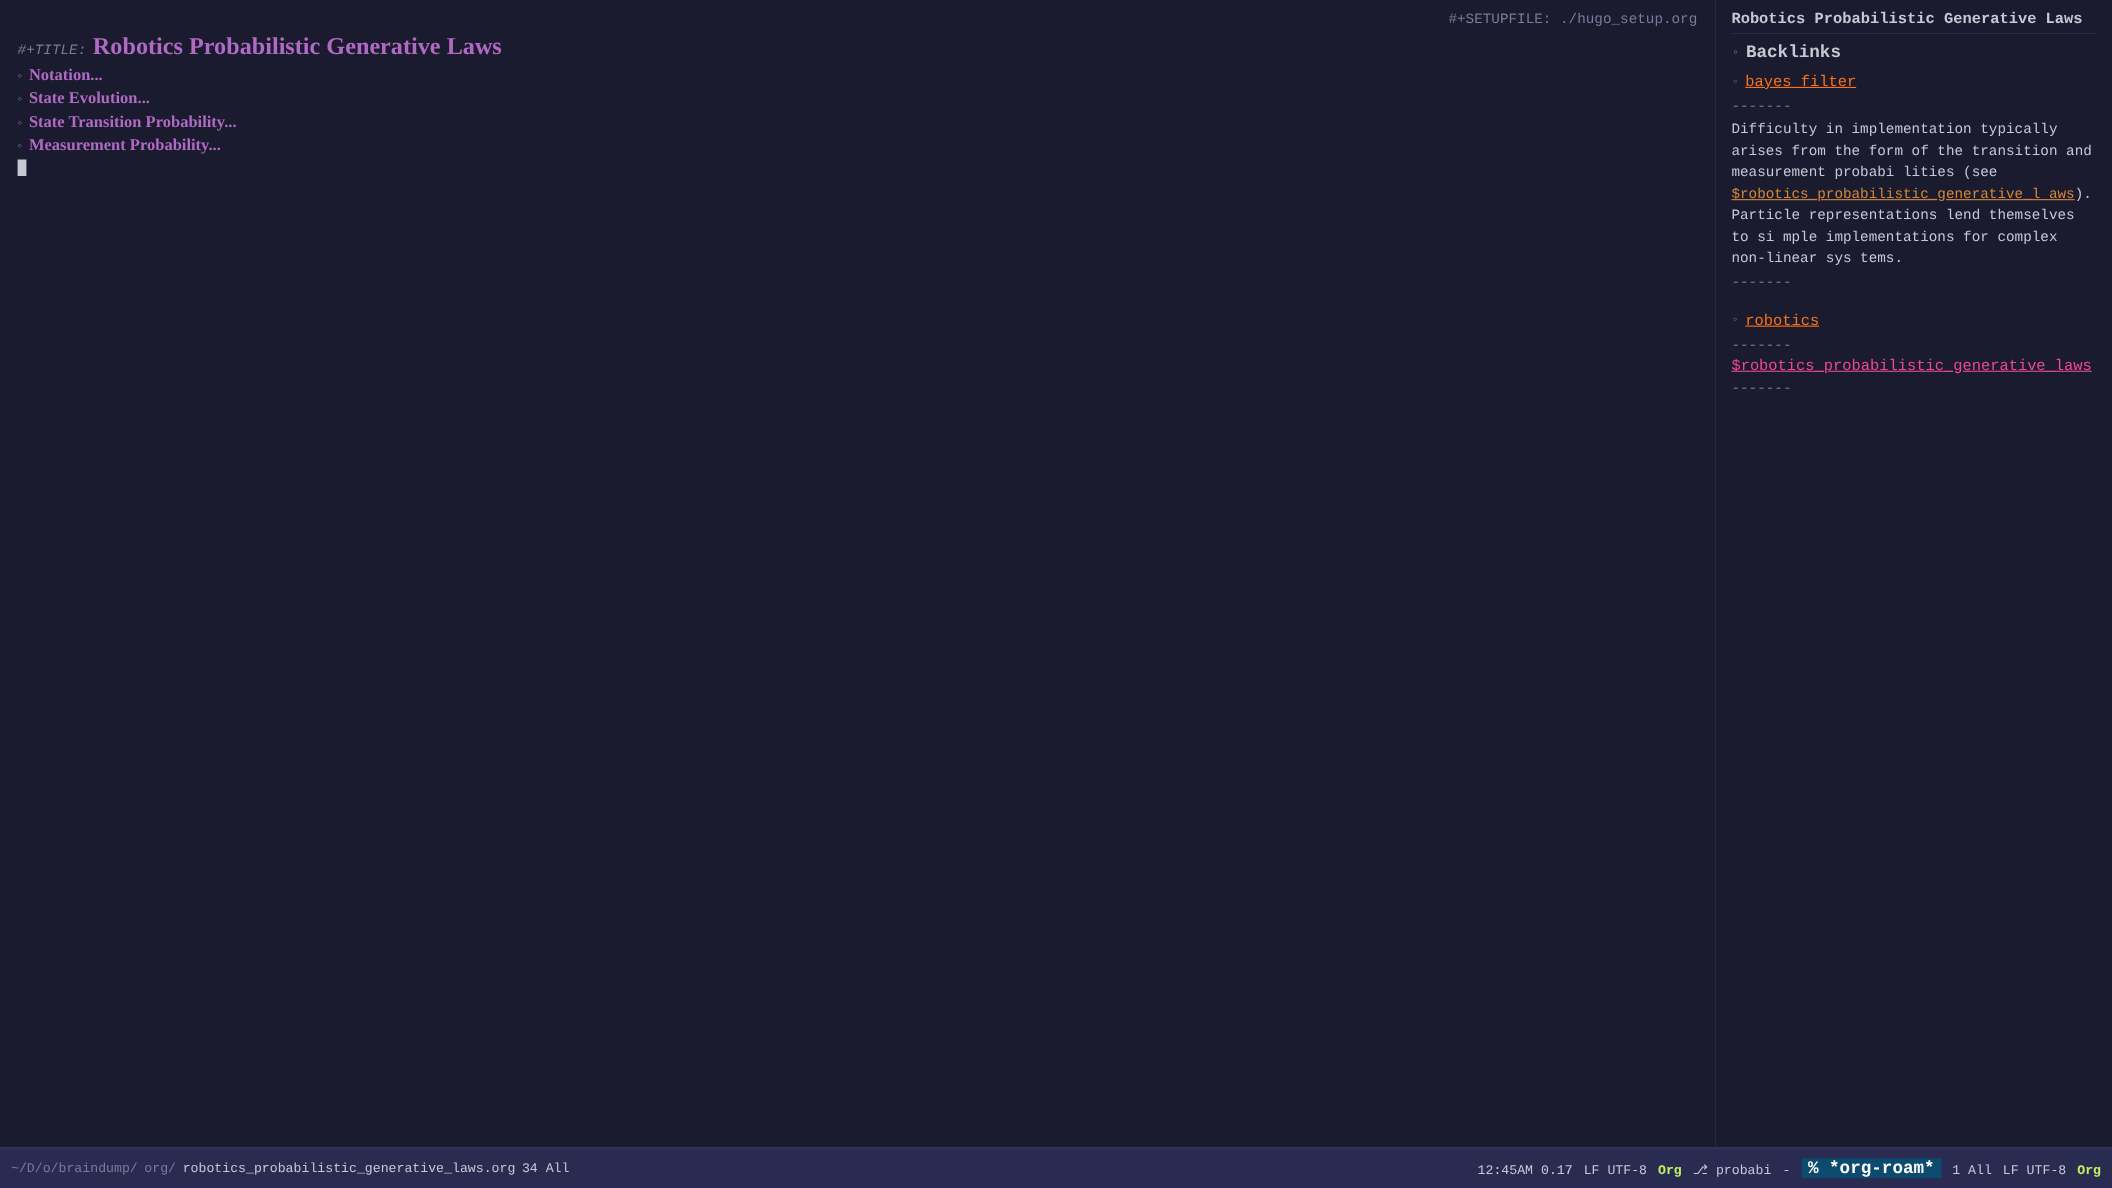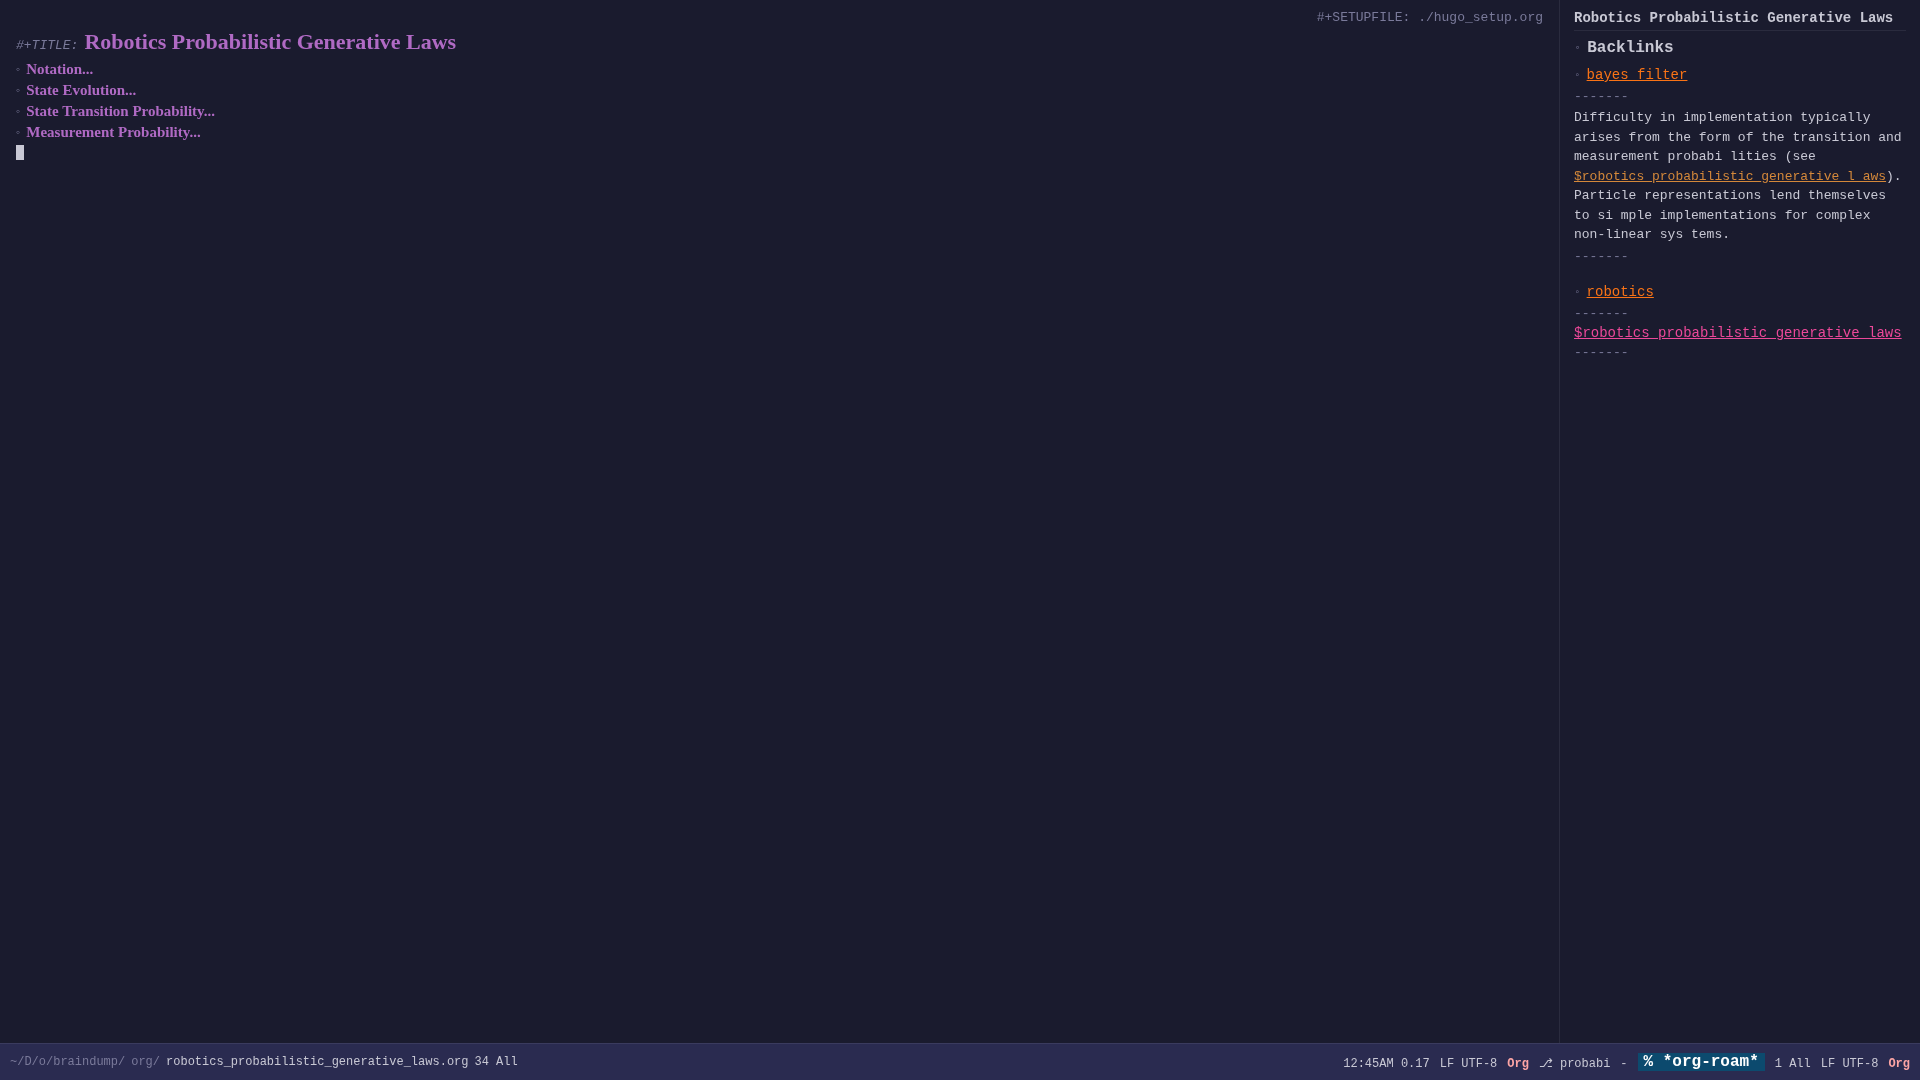--- a/index.html
+++ b/index.html
@@ -199,7 +199,7 @@
     }
 
     .status-mode {
-      color: #fca5a5;
+      color: #bef264;
       font-weight: bold;
     }
 

